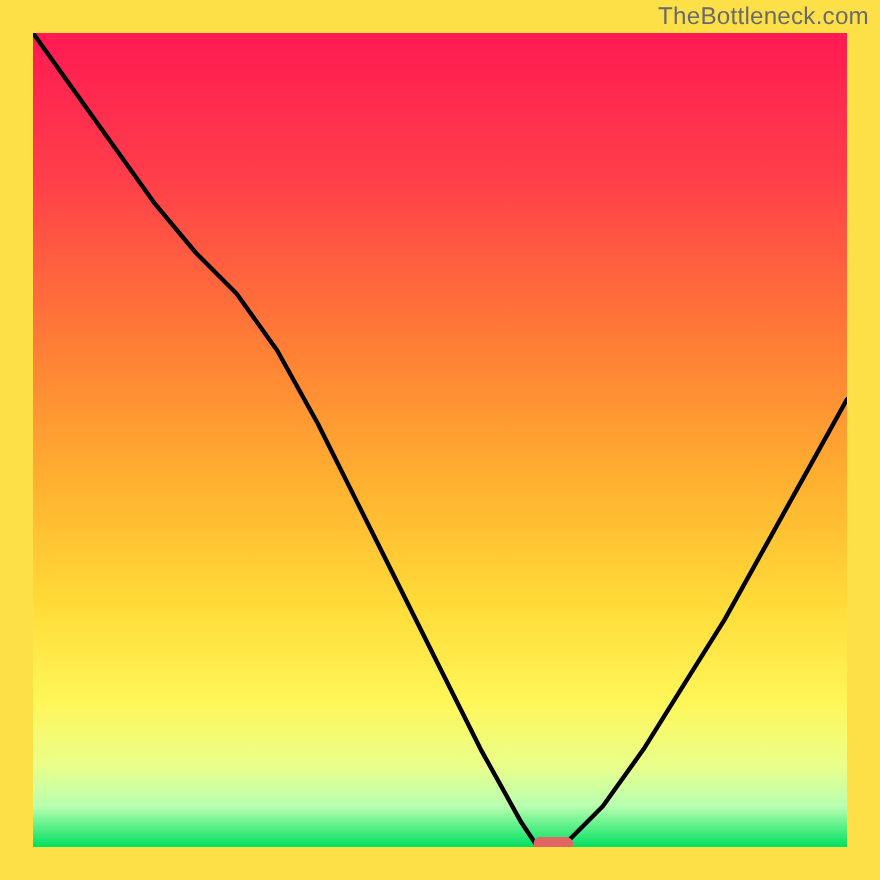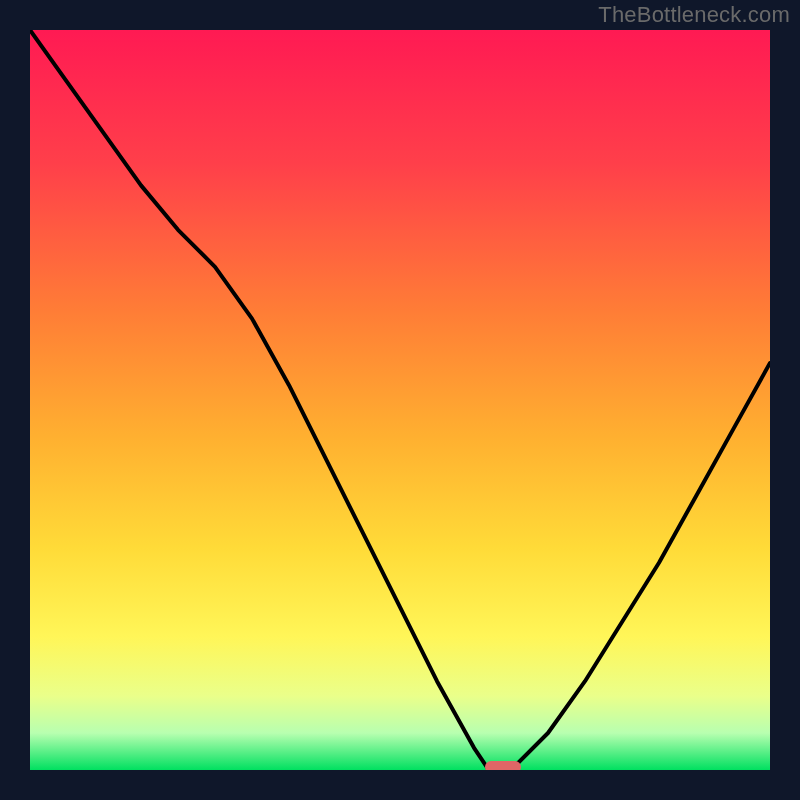--- a/index.html
+++ b/index.html
@@ -15,7 +15,7 @@
     position: relative;
     width: 800px;
     height: 800px;
-    background: #0f172a;
+    background: #fde047;
   }
   .watermark {
     position: absolute;

